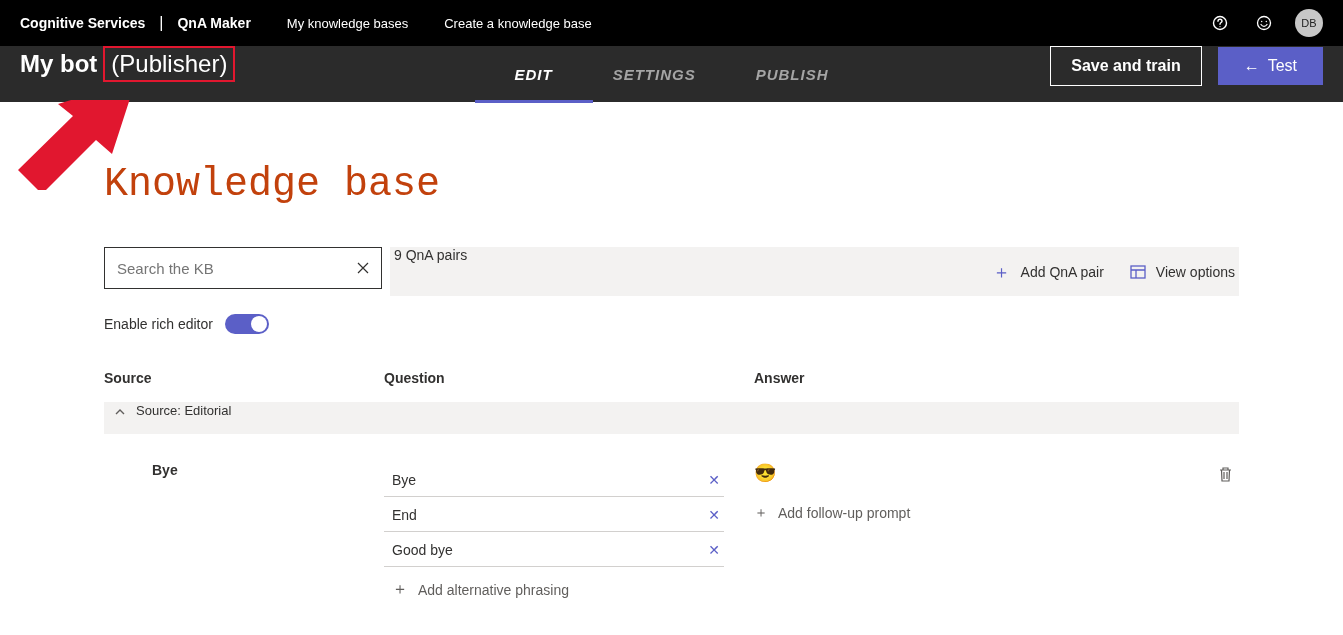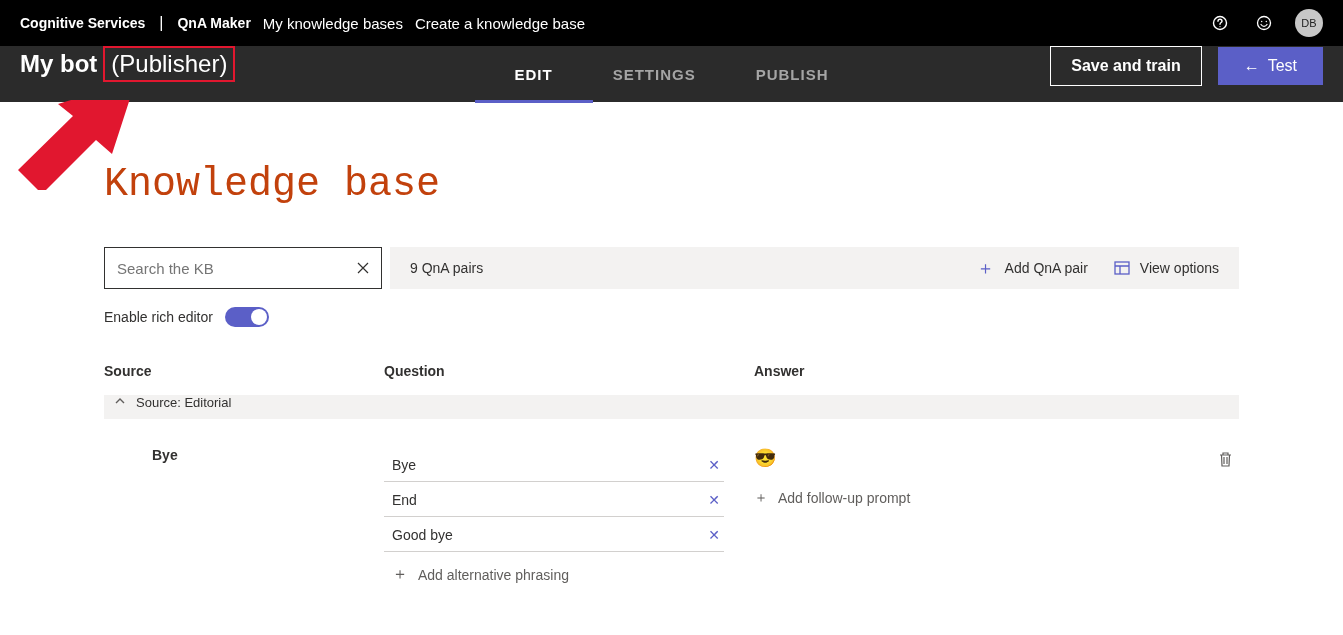--- a/index.html
+++ b/index.html
@@ -10,7 +10,7 @@
   .topbar .brand1 { font-size: 14px; font-weight: 600; }
   .topbar .divider { margin: 0 14px; color: #fff; font-size: 16px; }
   .topbar .brand2 { font-size: 14px; font-weight: 600; }
-  .topbar .nav-link { font-size: 15px; margin-left: 12px; color: #fff; font-weight: 400; cursor: pointer; text-align: center; }
+  .topbar .nav-link { font-size: 13px; margin-left: 36px; color: #fff; font-weight: 400; cursor: pointer; text-align: center; }
   .topbar .spacer { flex: 1; }
   .topbar .icon-btn { width: 34px; height: 34px; display: flex; align-items: center; justify-content: center; margin-left: 10px; cursor: pointer; }
   .topbar .avatar { width: 28px; height: 28px; border-radius: 50%; background: #c7c7c7; color: #222; font-size: 11px; font-weight: 500; display: flex; align-items: center; justify-content: center; margin-left: 14px; }

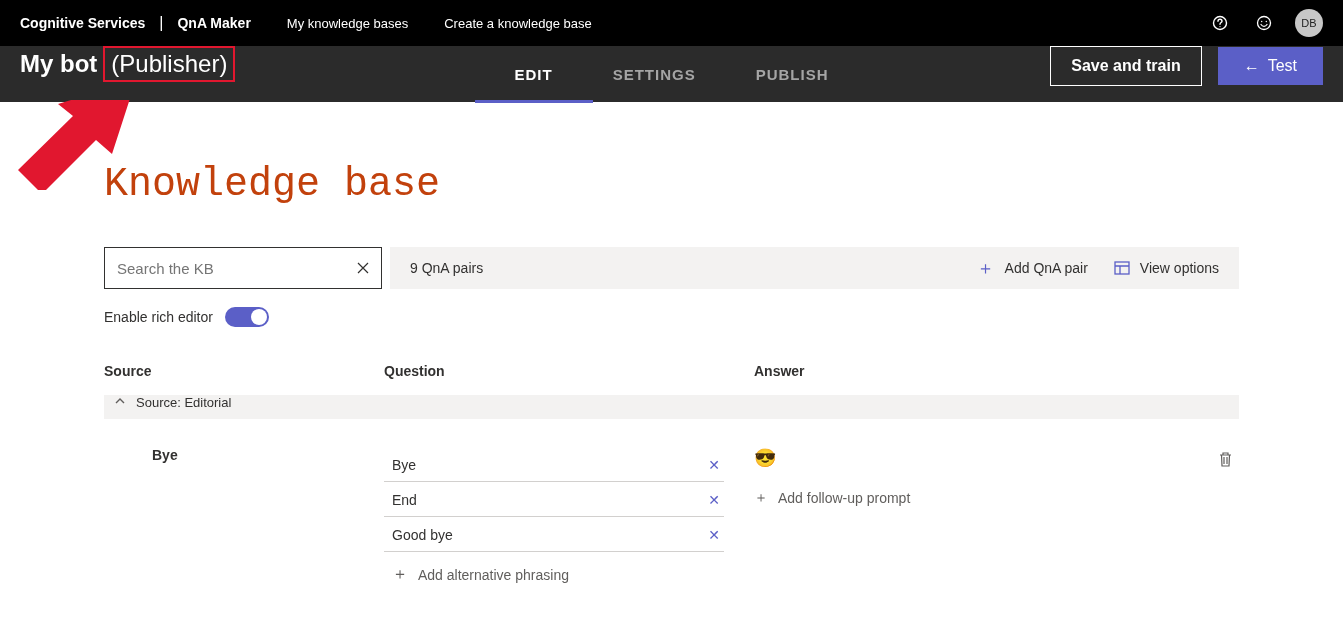--- a/index.html
+++ b/index.html
@@ -20,7 +20,7 @@
   .subheader .title { font-size: 24px; font-weight: 600; display: flex; align-items: baseline; gap: 6px; }
   .subheader .role-box { border: 2px solid #e1172f; padding: 2px 6px; font-weight: 400; font-size: 24px; }
   .tabs { position: absolute; left: 50%; transform: translateX(-50%); display: flex; gap: 60px; height: 100%; align-items: center; }
-  .tab { font-size: 15px; font-weight: 600; letter-spacing: 1px; color: #a5a5a5; height: 100%; display: flex; align-items: center; position: relative; cursor: pointer; }
+  .tab { font-size: 15px; font-weight: 600; letter-spacing: 1px; color: #a5a5a5; height: 100%; display: flex; align-items: center; position: relative; cursor: pointer; font-style: italic; }
   .tab.active { color: #fff; }
   .tab.active::after { content: ""; position: absolute; bottom: -1px; left: -40px; right: -40px; height: 3px; background: #5b5fc7; }
   .subheader .actions { margin-left: auto; display: flex; gap: 16px; align-items: center; }

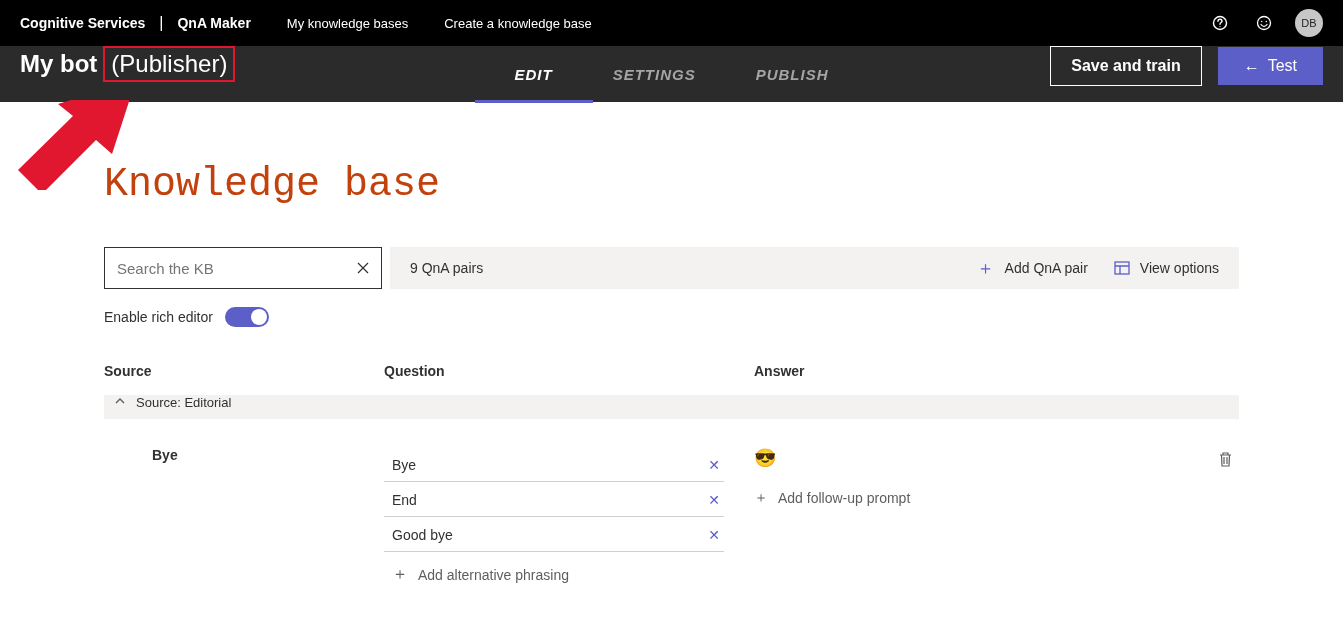--- a/index.html
+++ b/index.html
@@ -38,7 +38,7 @@
   .search-wrap { position: relative; width: 278px; border: 1px solid #323130; display: flex; align-items: center; height: 42px; }
   .search-input { flex: 1; border: none; outline: none; padding: 0 12px; font-size: 15px; height: 100%; }
   .search-clear { width: 36px; display: flex; align-items: center; justify-content: center; cursor: pointer; color: #323130; }
-  .toolbar-right { flex: 1; background: #f3f2f1; display: flex; align-items: center; padding: 0 20px; height: 42px; }
+  .toolbar-right { flex: 1; background: #f3f2f1; display: flex; padding: 0 4px; height: 49px; }
   .pair-count { font-size: 14px; color: #323130; }
   .toolbar-right .spacer { flex: 1; }
   .toolbar-action { display: flex; align-items: center; gap: 10px; font-size: 14px; color: #323130; margin-left: 26px; cursor: pointer; }

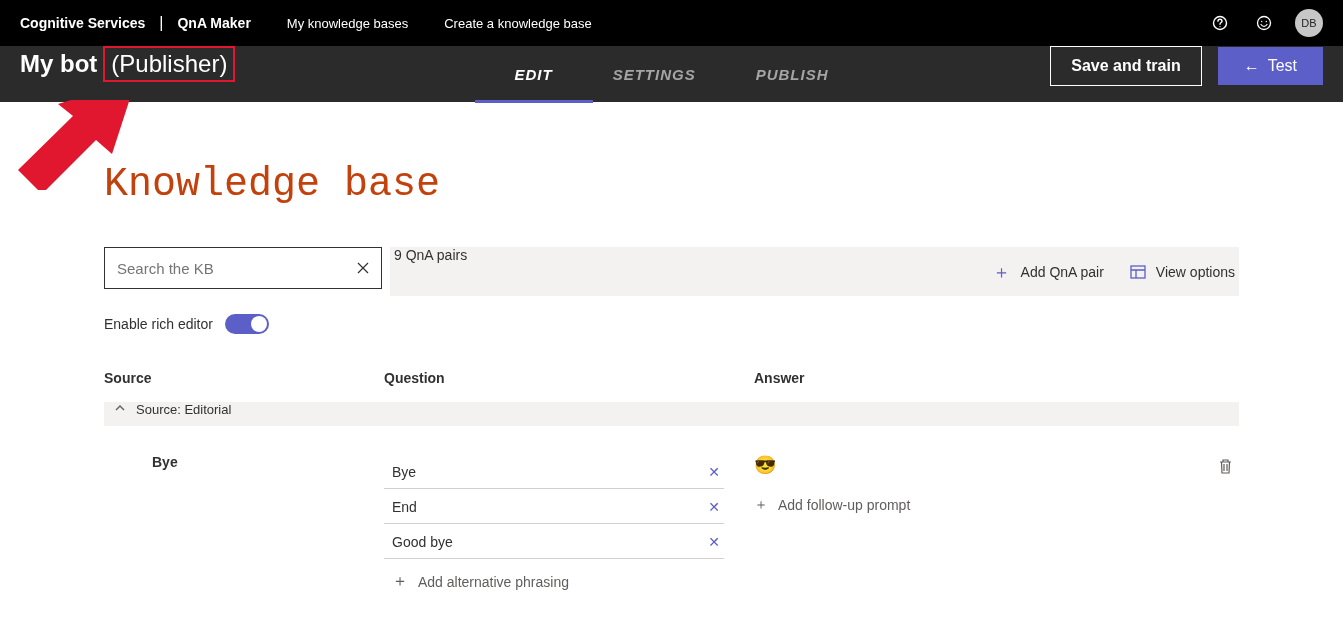--- a/index.html
+++ b/index.html
@@ -53,7 +53,7 @@
   .col-question { width: 370px; }
   .col-answer { flex: 1; }
 
-  .source-row { background: #f3f2f1; height: 24px; display: flex; align-items: flex-start; padding: 0 10px; font-size: 13px; gap: 10px; }
+  .source-row { background: #f3f2f1; height: 24px; display: flex; align-items: flex-end; padding: 16px 10px; font-size: 13px; gap: 10px; }
   .chevron { display: inline-flex; }
 
   .qna-row { display: flex; padding: 16px 0 0 0; margin-top: 12px; }

